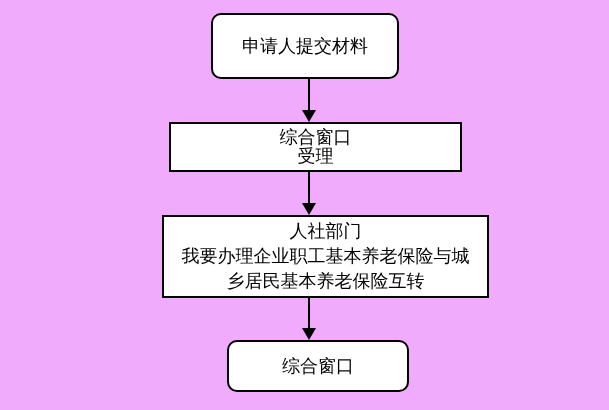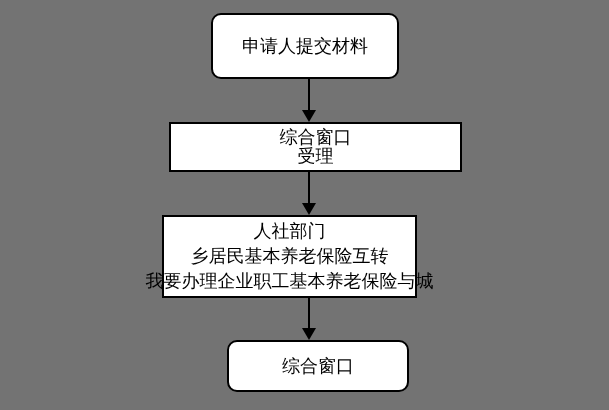--- a/index.html
+++ b/index.html
@@ -11,7 +11,7 @@
     position: relative;
     width: 609px;
     height: 410px;
-    background: #737373;
+    background: #f0abfc;
     overflow: hidden;
     font-family: "Liberation Serif", "DejaVu Serif", serif;
     color: #000000;

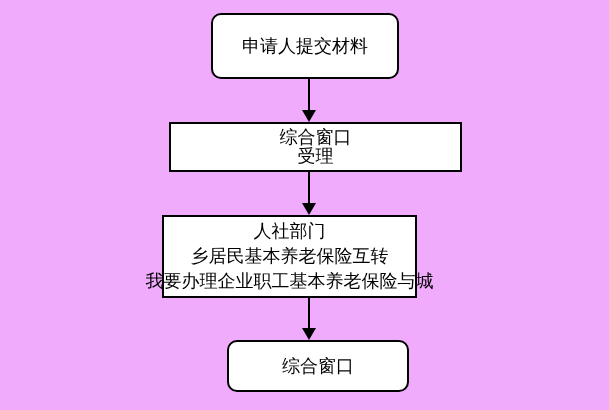--- a/index.html
+++ b/index.html
@@ -44,7 +44,7 @@
     line-height: 19px;
   }
   #node-hr-dept {
-    left: 162px; top: 215px; width: 255px; height: 83px;
+    left: 162px; top: 215px; width: 327px; height: 83px;
     line-height: 25px;
   }
   #node-window-deliver {

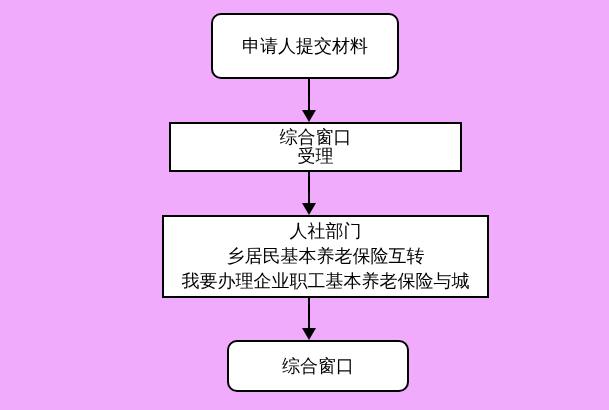--- a/index.html
+++ b/index.html
@@ -101,8 +101,8 @@
 
   <div class="node" id="node-hr-dept">
     <span class="line">人社部门</span>
+    <span class="line">我要办理企业职工基本养老保险与城</span>
     <span class="line">乡居民基本养老保险互转</span>
-    <span class="line">我要办理企业职工基本养老保险与城</span>
   </div>
 
   <div class="arrow" id="arrow-3">

